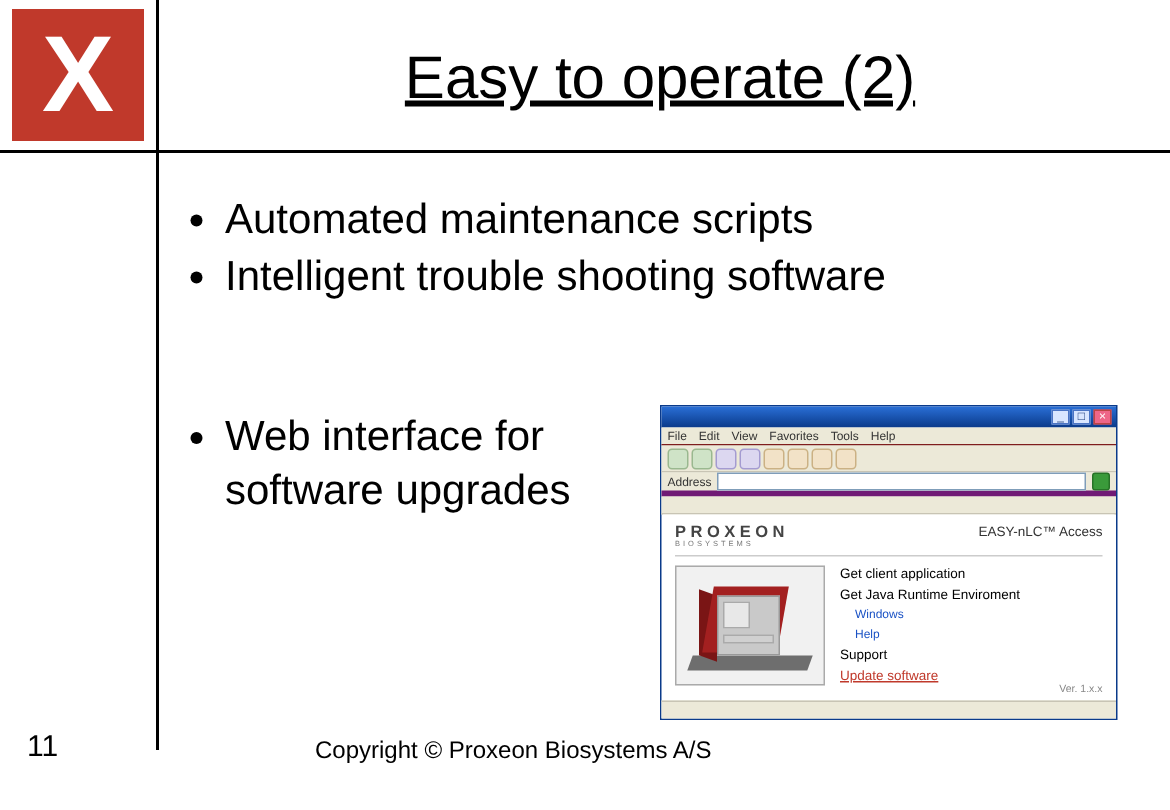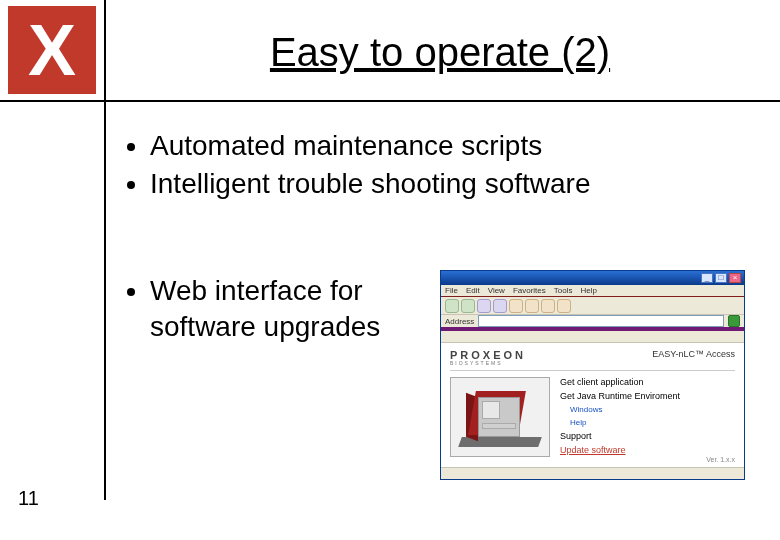--- a/index.html
+++ b/index.html
@@ -170,6 +170,7 @@
   </div>
 
   <div class="pagenum">11</div>
+  <div class="copyright">Copyright ©  Proxeon Biosystems A/S</div>
 </div>
 
 </body></html>

